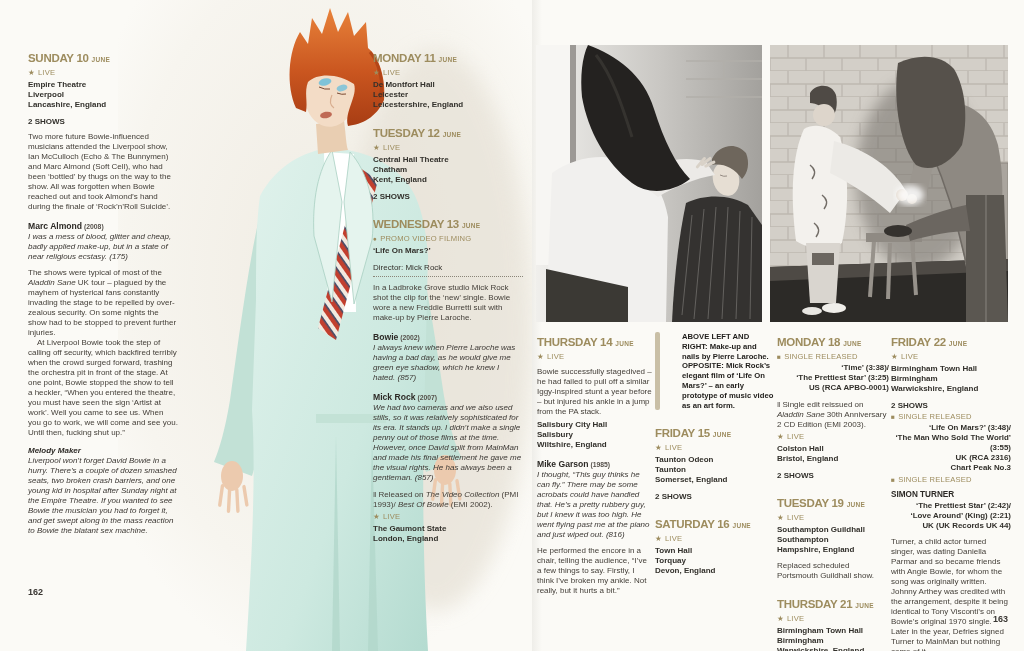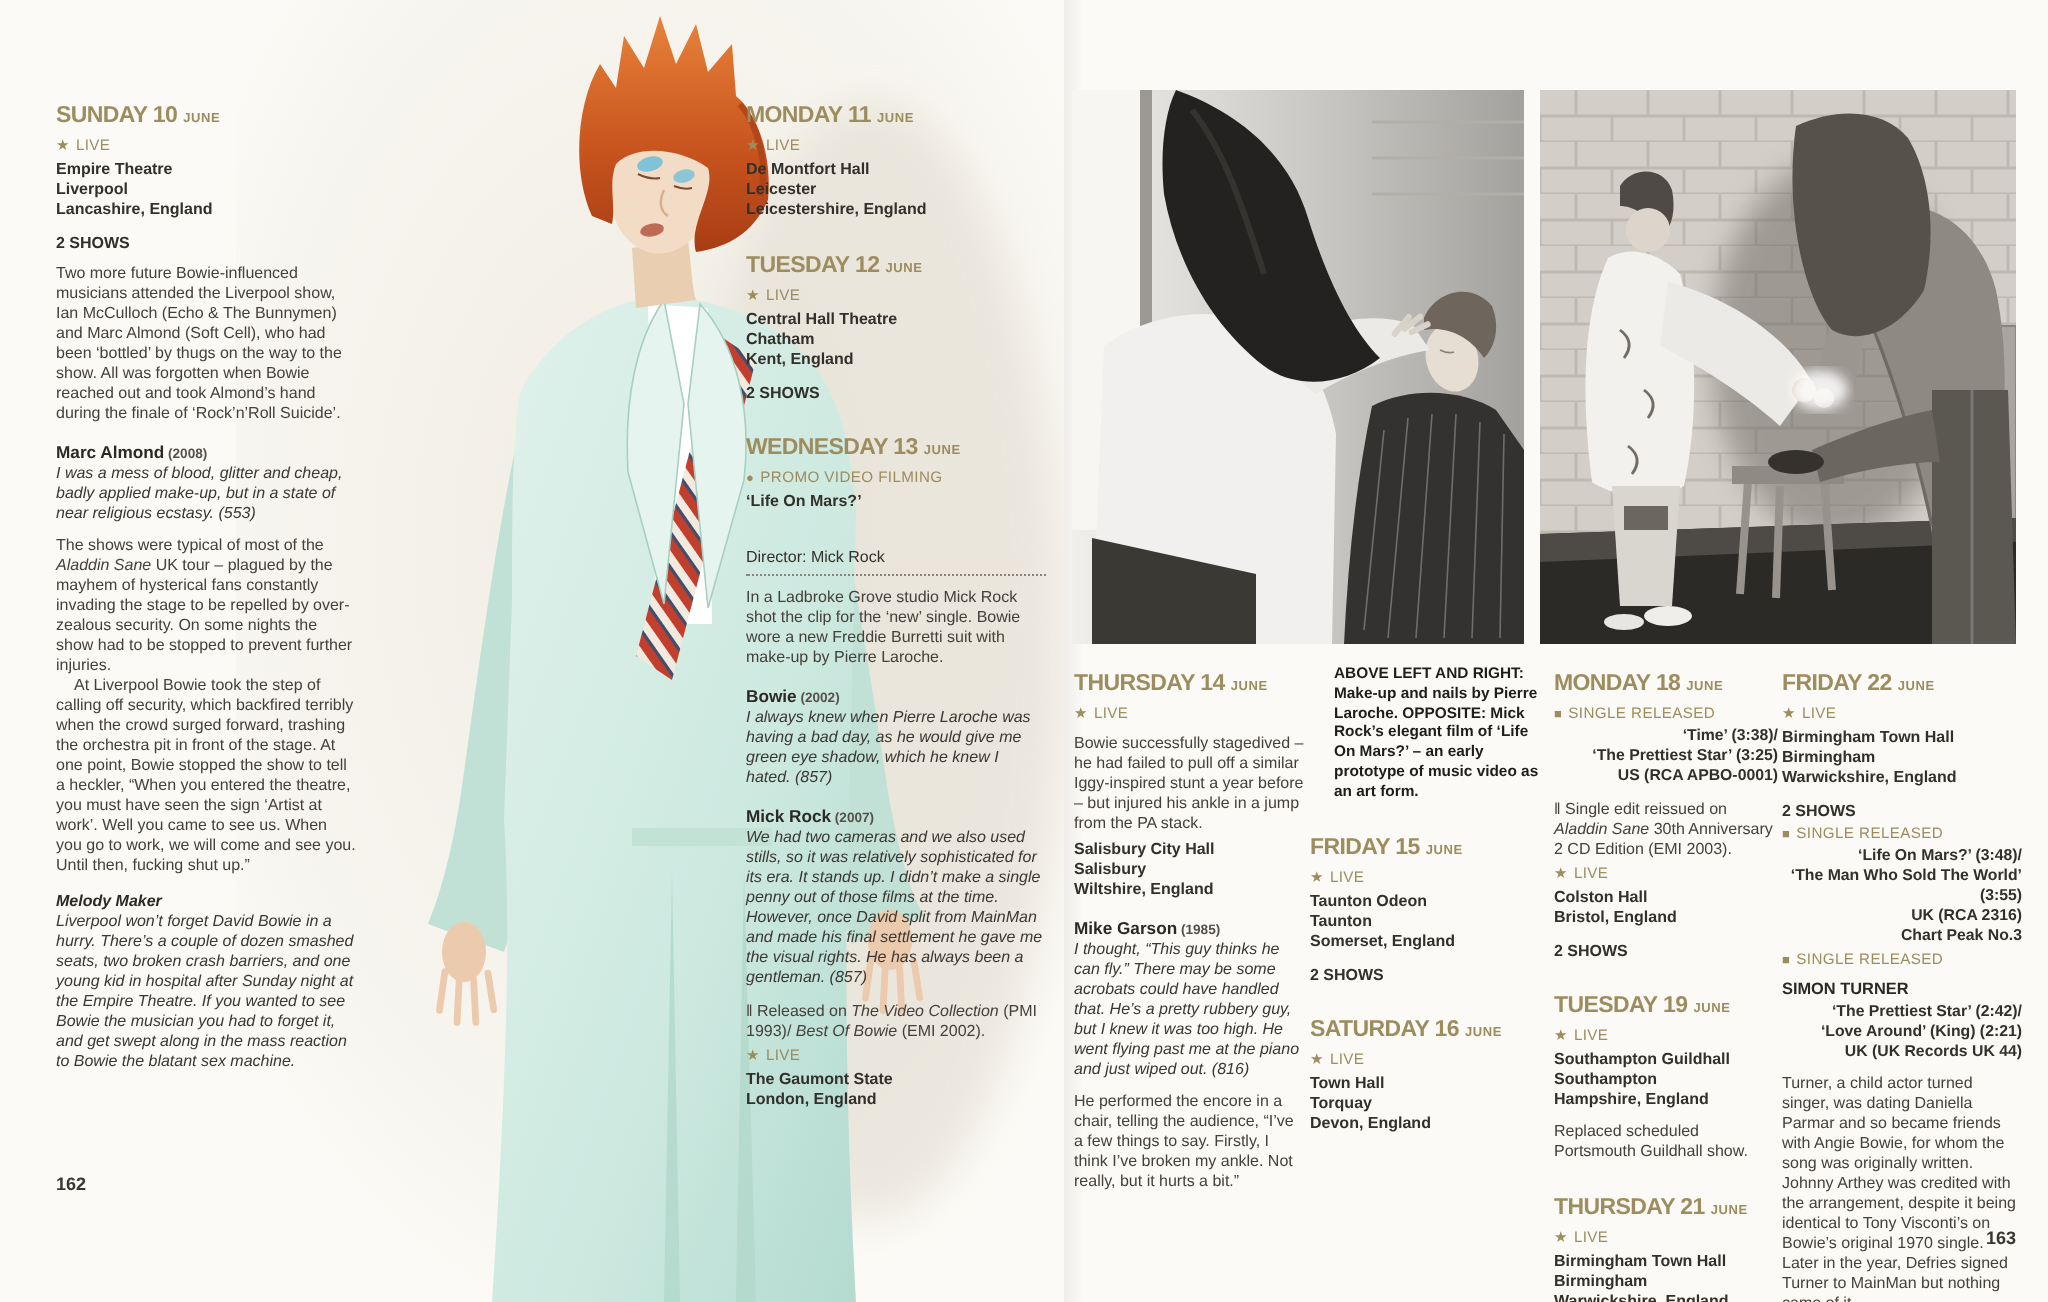--- a/index.html
+++ b/index.html
@@ -237,7 +237,7 @@
       <div class="blk shows">2 SHOWS</div>
       <div class="blk para">Two more future Bowie-influenced musicians attended the Liverpool show, Ian McCulloch (Echo &amp; The Bunnymen) and Marc Almond (Soft Cell), who had been ‘bottled’ by thugs on the way to the show. All was forgotten when Bowie reached out and took Almond’s hand during the finale of ‘Rock’n’Roll Suicide’.</div>
       <div class="blk qhead"><b>Marc Almond</b><span class="yr"> (2008)</span></div>
-      <div class="blk quote">I was a mess of blood, glitter and cheap, badly applied make-up, but in a state of near religious ecstasy. (553)</div>
+      <div class="blk quote">I was a mess of blood, glitter and cheap, badly applied make-up, but in a state of near religious ecstasy. (175)</div>
       <div class="blk para">The shows were typical of most of the <i>Aladdin Sane</i> UK tour – plagued by the mayhem of hysterical fans constantly invading the stage to be repelled by over-zealous security. On some nights the show had to be stopped to prevent further injuries.</div>
       <div class="blk para indent">At Liverpool Bowie took the step of calling off security, which backfired terribly when the crowd surged forward, trashing the orchestra pit in front of the stage. At one point, Bowie stopped the show to tell a heckler, “When you entered the theatre, you must have seen the sign ‘Artist at work’. Well you came to see us. When you go to work, we will come and see you. Until then, fucking shut up.”</div>
       <div class="blk source">Melody Maker</div>

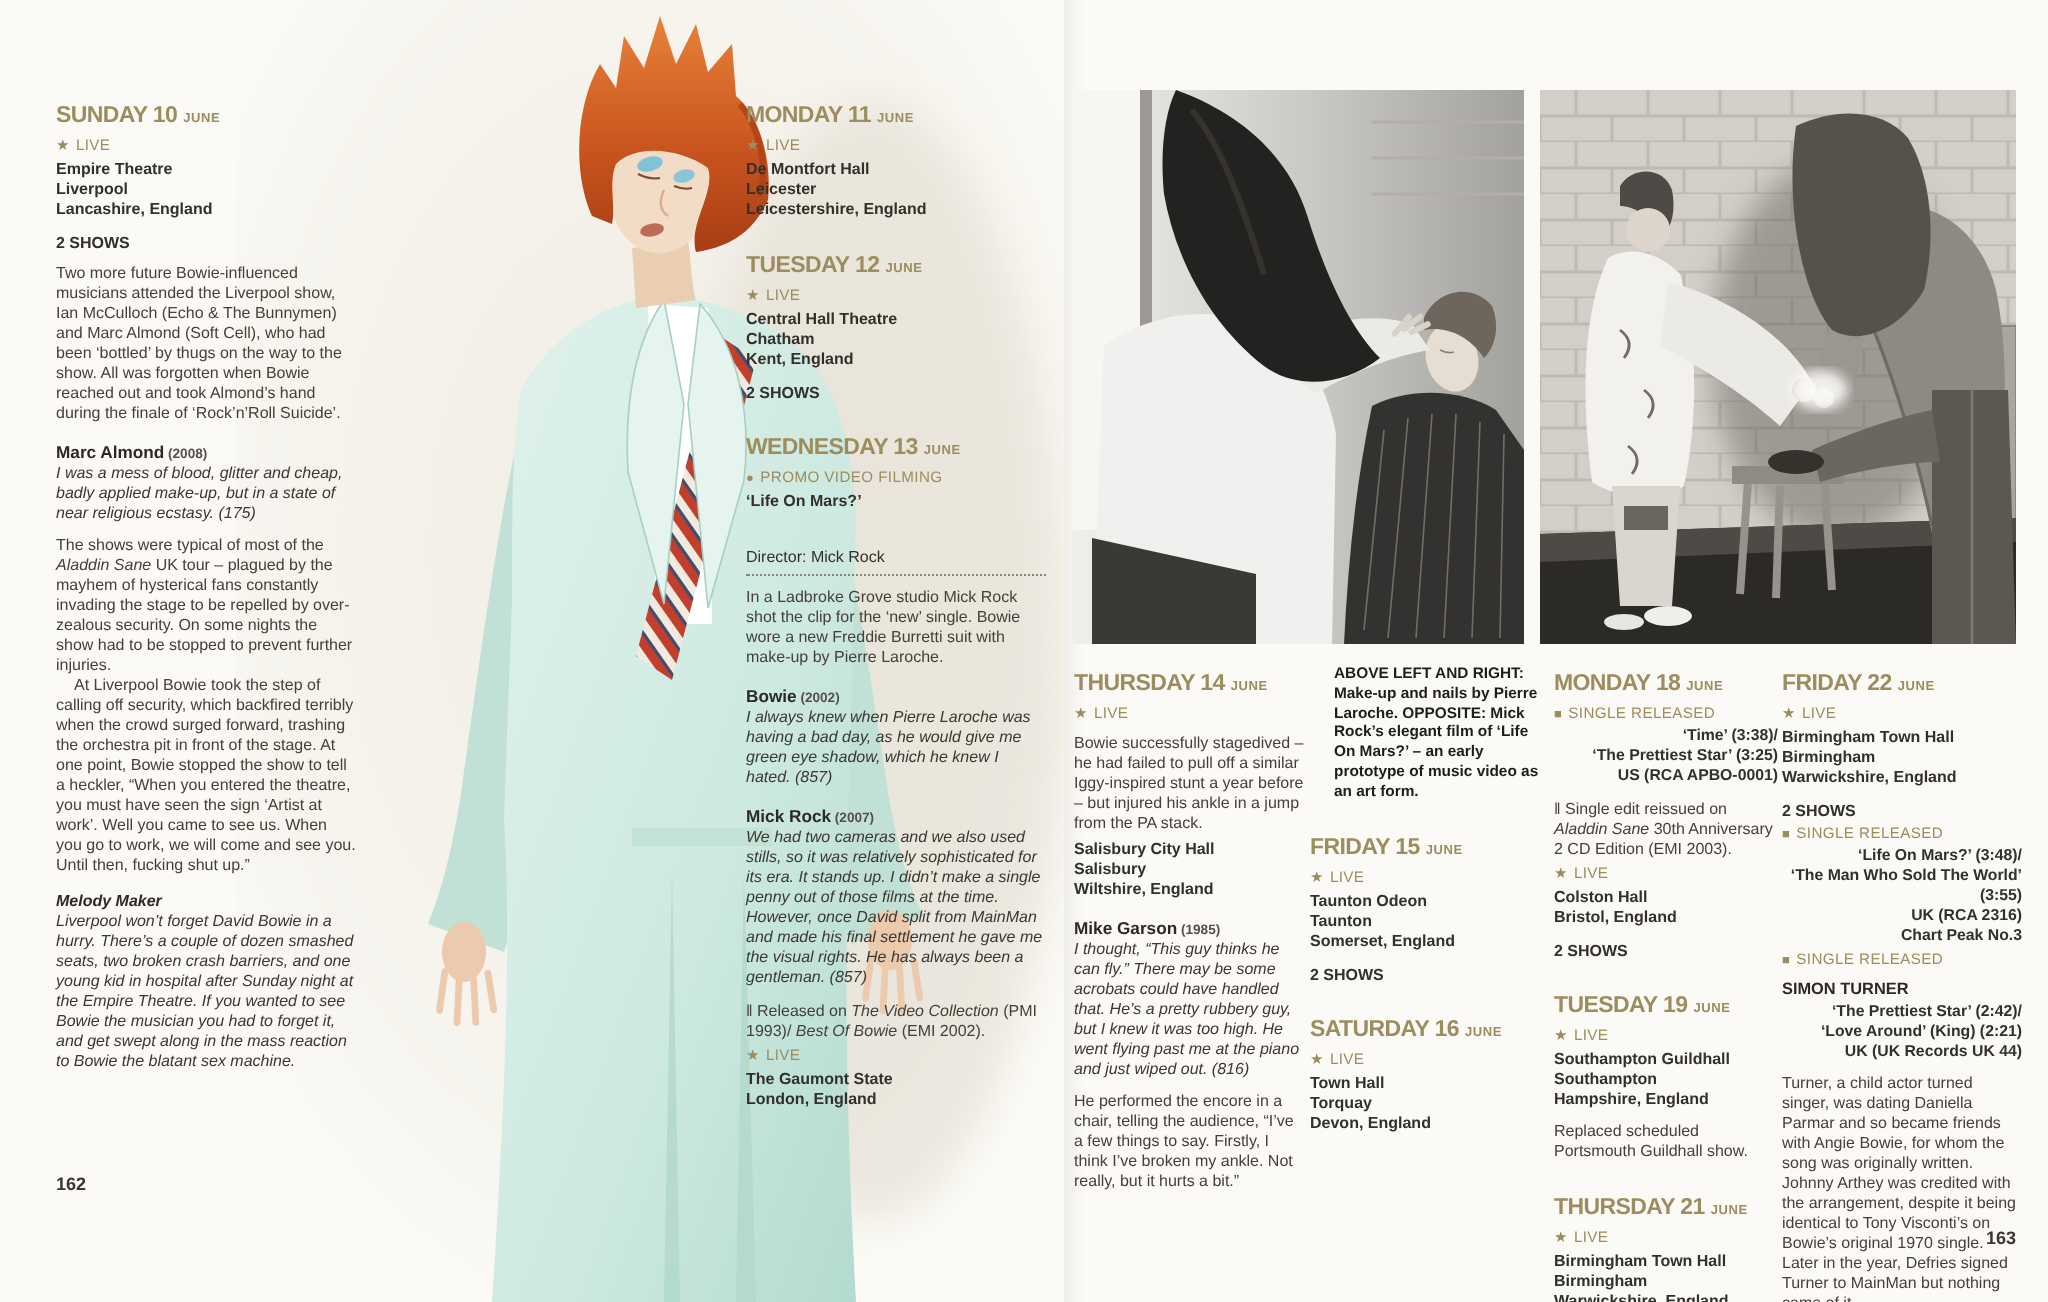--- a/index.html
+++ b/index.html
@@ -28,7 +28,7 @@
   .release .rline{font-weight:bold;font-size:7.9px;line-height:10px;color:#32302b;text-align:right;}
   .boldline{margin-top:6px;font-weight:bold;font-size:8.2px;color:#2d2a26;}
   .note{margin-top:7px;font-size:8px;line-height:10px;}
-  .director{margin-top:18px;font-size:8px;color:#33302b;padding-bottom:4px;border-bottom:1px dotted #8a8578;}
+  .director{margin-top:7px;font-size:8px;color:#33302b;padding-bottom:4px;border-bottom:1px dotted #8a8578;}
   .caption{display:flex;gap:7px;margin-top:0;align-items:center;}
   .capbar{flex:0 0 5px;width:5px;background:#c9bfa6;border-radius:2px;}
   .captxt{font-weight:bold;font-size:7.7px;line-height:9.8px;color:#1f1d1a;}

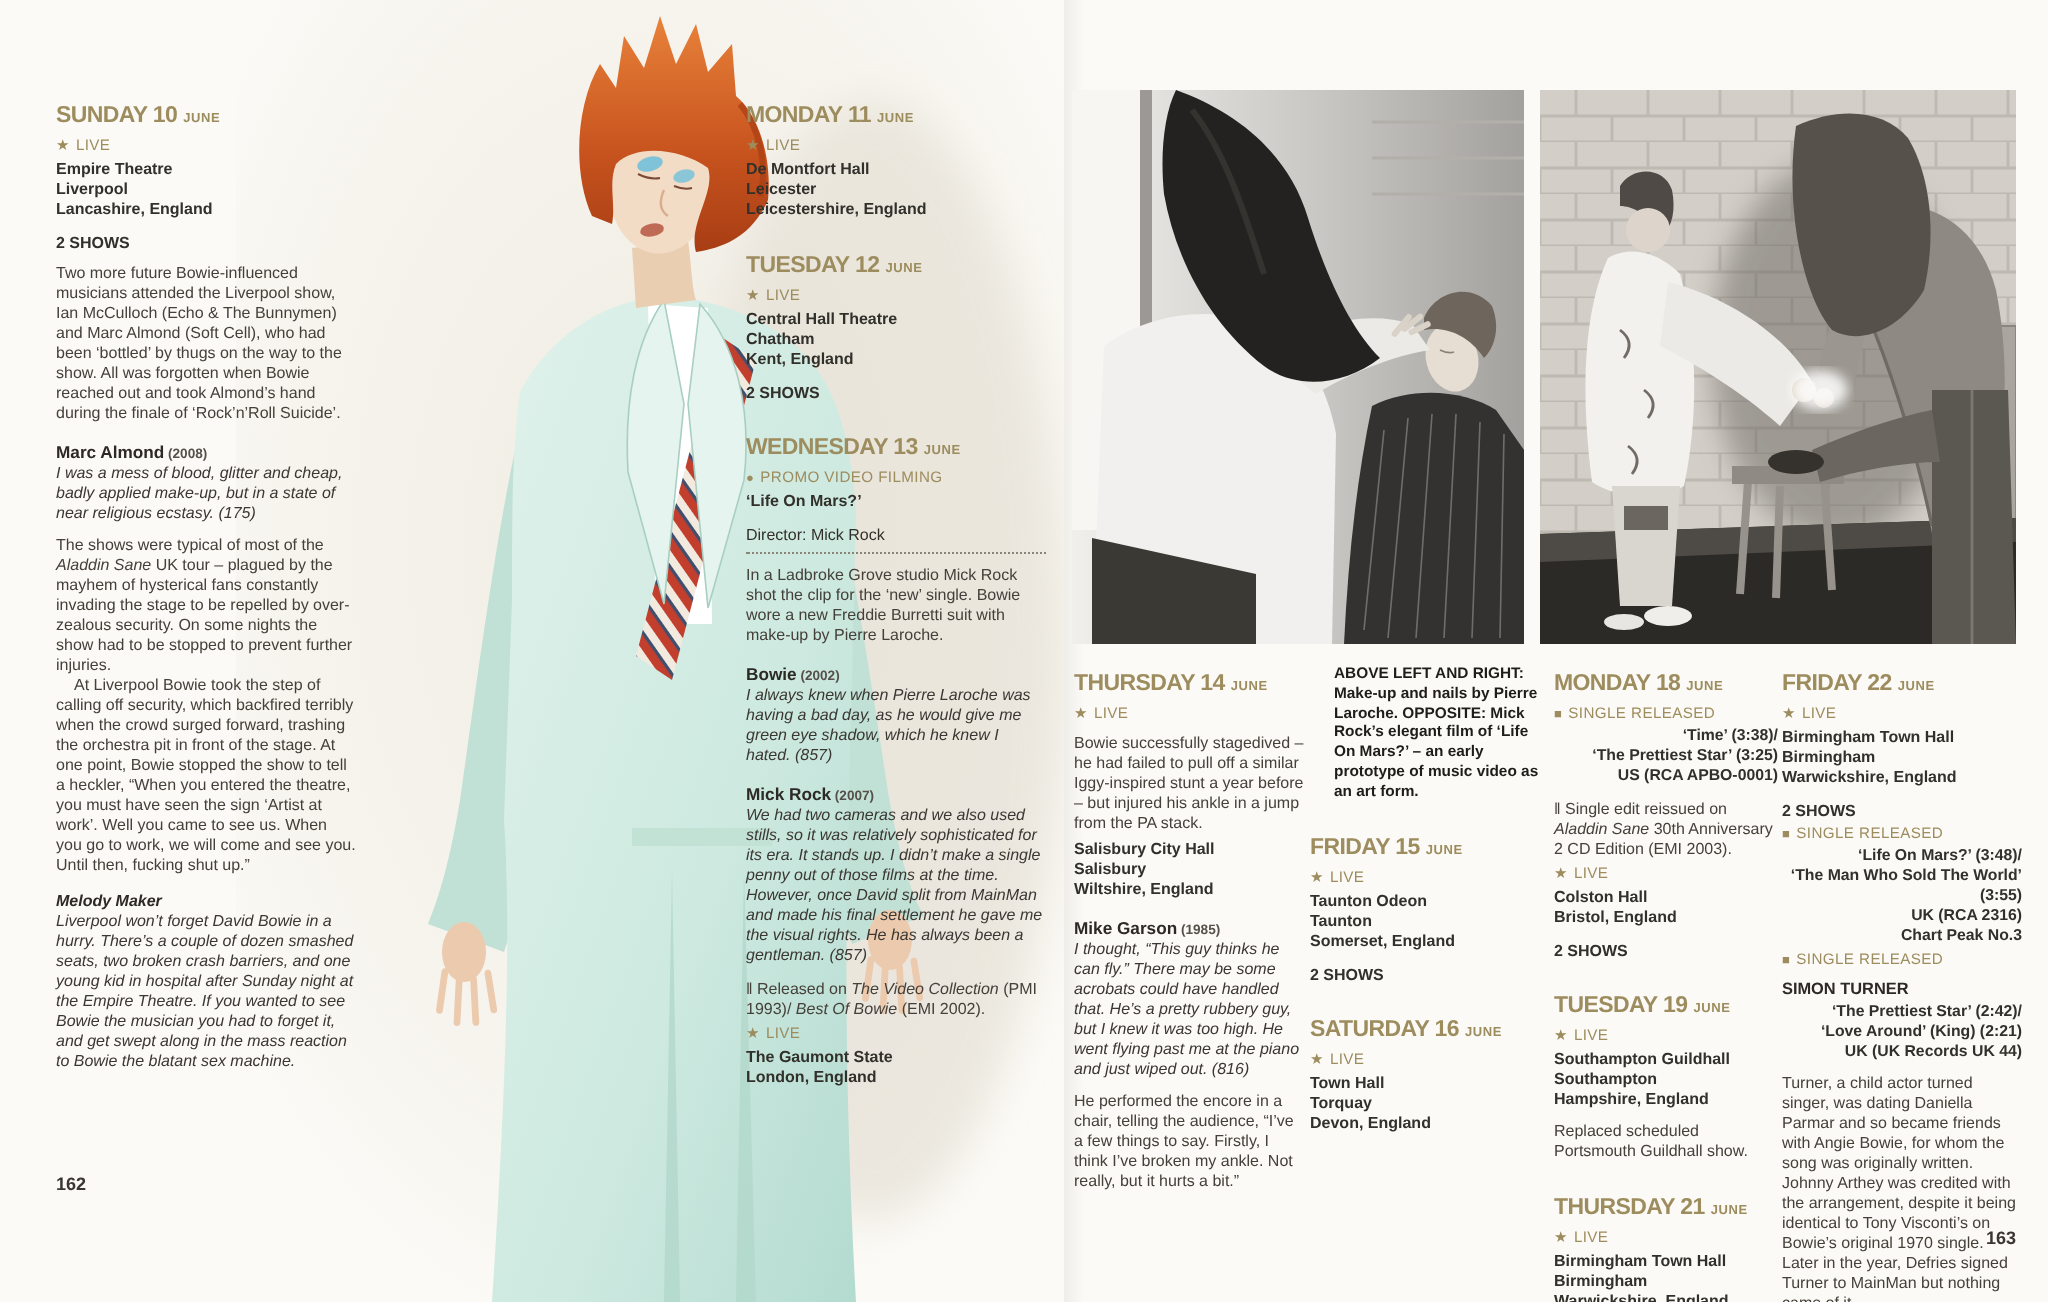--- a/index.html
+++ b/index.html
@@ -29,7 +29,7 @@
   .boldline{margin-top:6px;font-weight:bold;font-size:8.2px;color:#2d2a26;}
   .note{margin-top:7px;font-size:8px;line-height:10px;}
   .director{margin-top:7px;font-size:8px;color:#33302b;padding-bottom:4px;border-bottom:1px dotted #8a8578;}
-  .caption{display:flex;gap:7px;margin-top:0;align-items:center;}
+  .caption{display:flex;gap:22px;margin-top:0;}
   .capbar{flex:0 0 5px;width:5px;background:#c9bfa6;border-radius:2px;}
   .captxt{font-weight:bold;font-size:7.7px;line-height:9.8px;color:#1f1d1a;}
   .pagenum{position:absolute;z-index:3;font-size:9px;font-weight:bold;color:#3a3733;}

